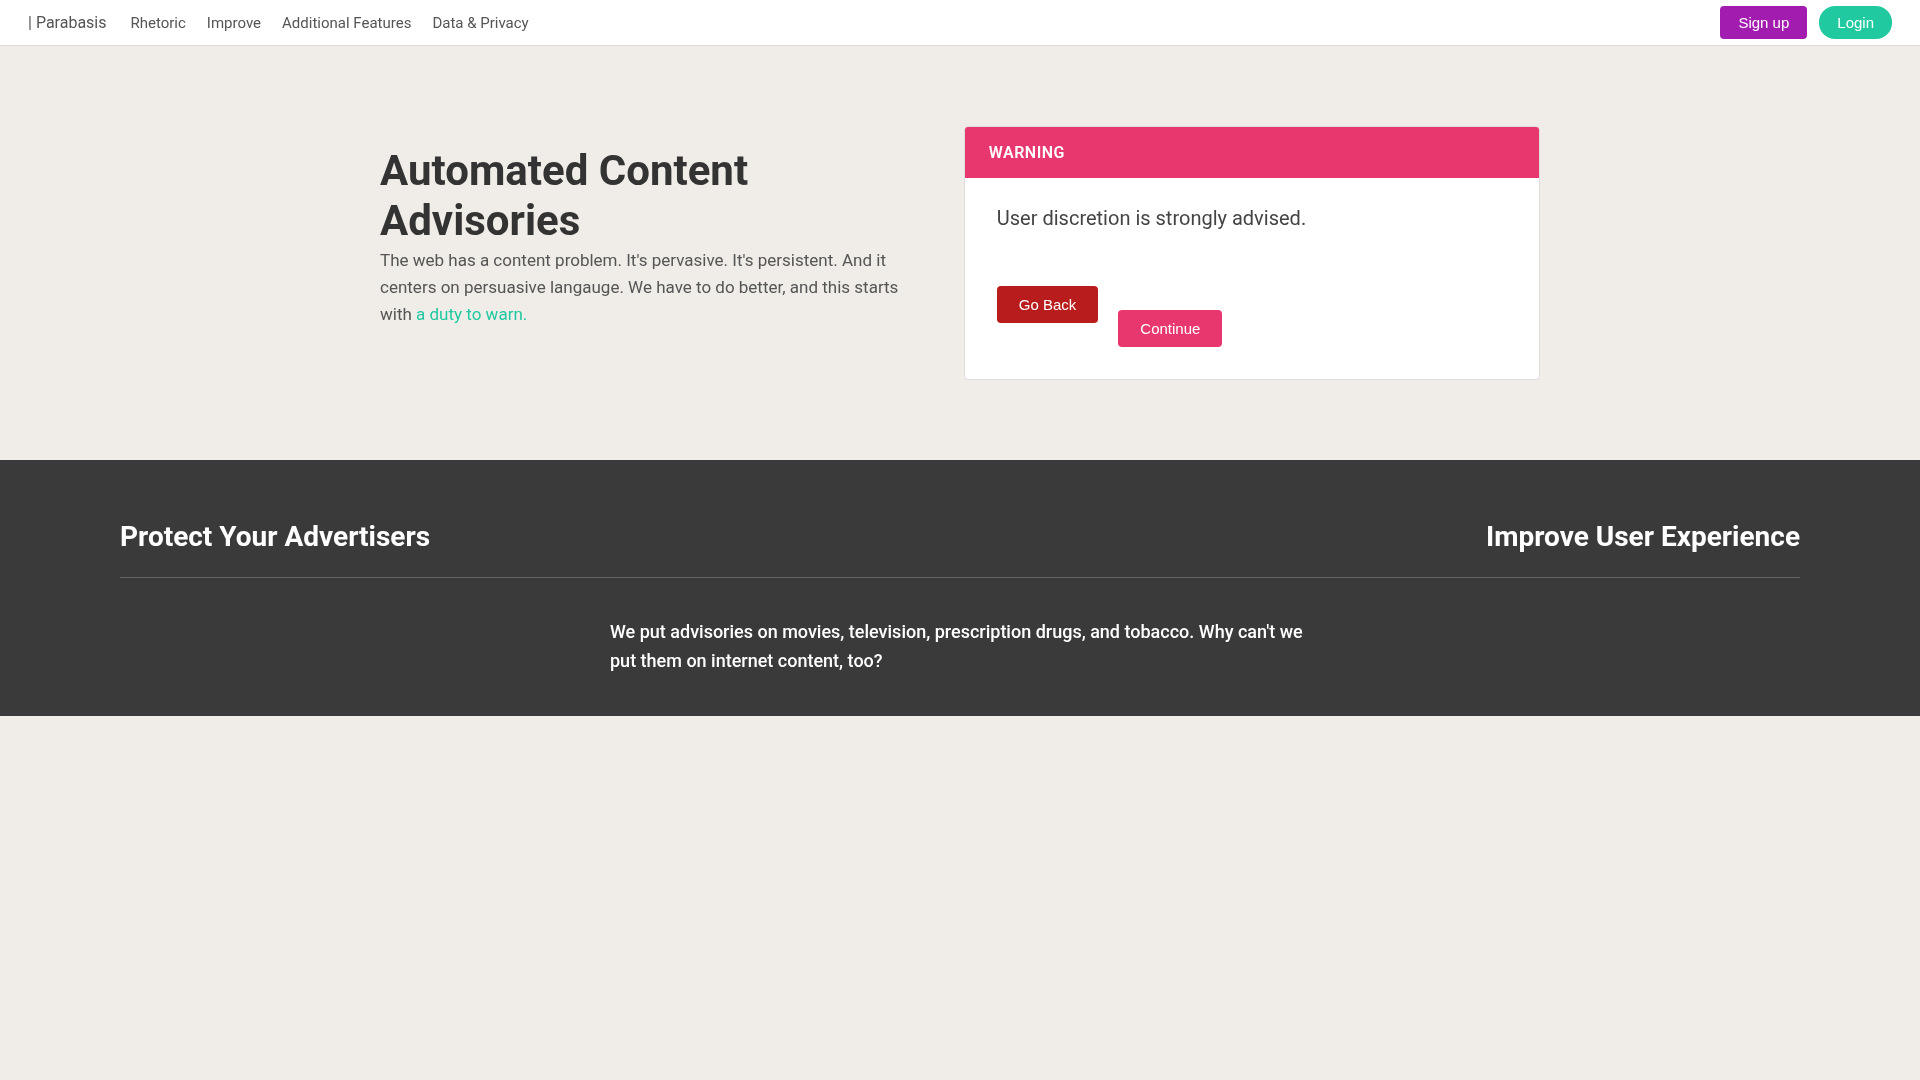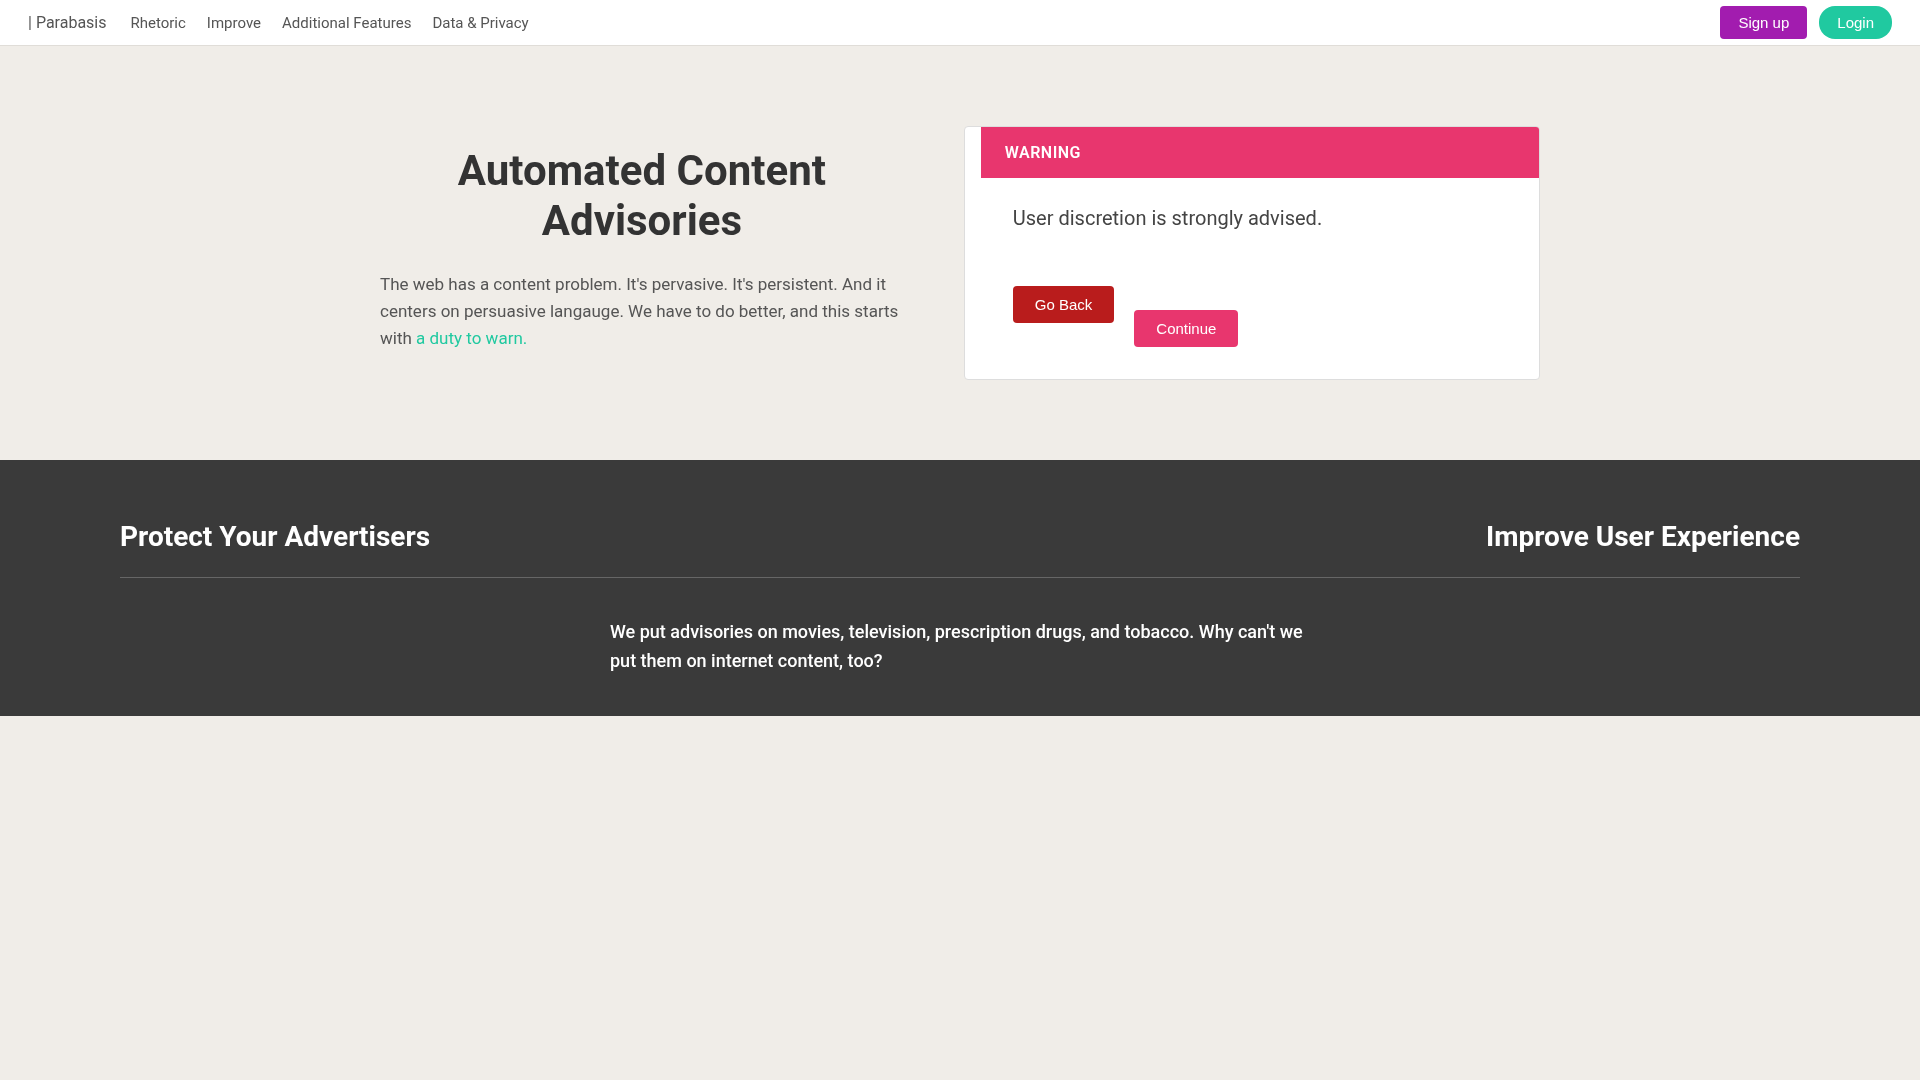--- a/index.html
+++ b/index.html
@@ -91,9 +91,7 @@
       font-size: 42px;
       font-weight: 700;
       color: #333;
-      margin-bottom: 24px;
       line-height: 1.2;
-      text-align: center;
     }
 
     .page-description {

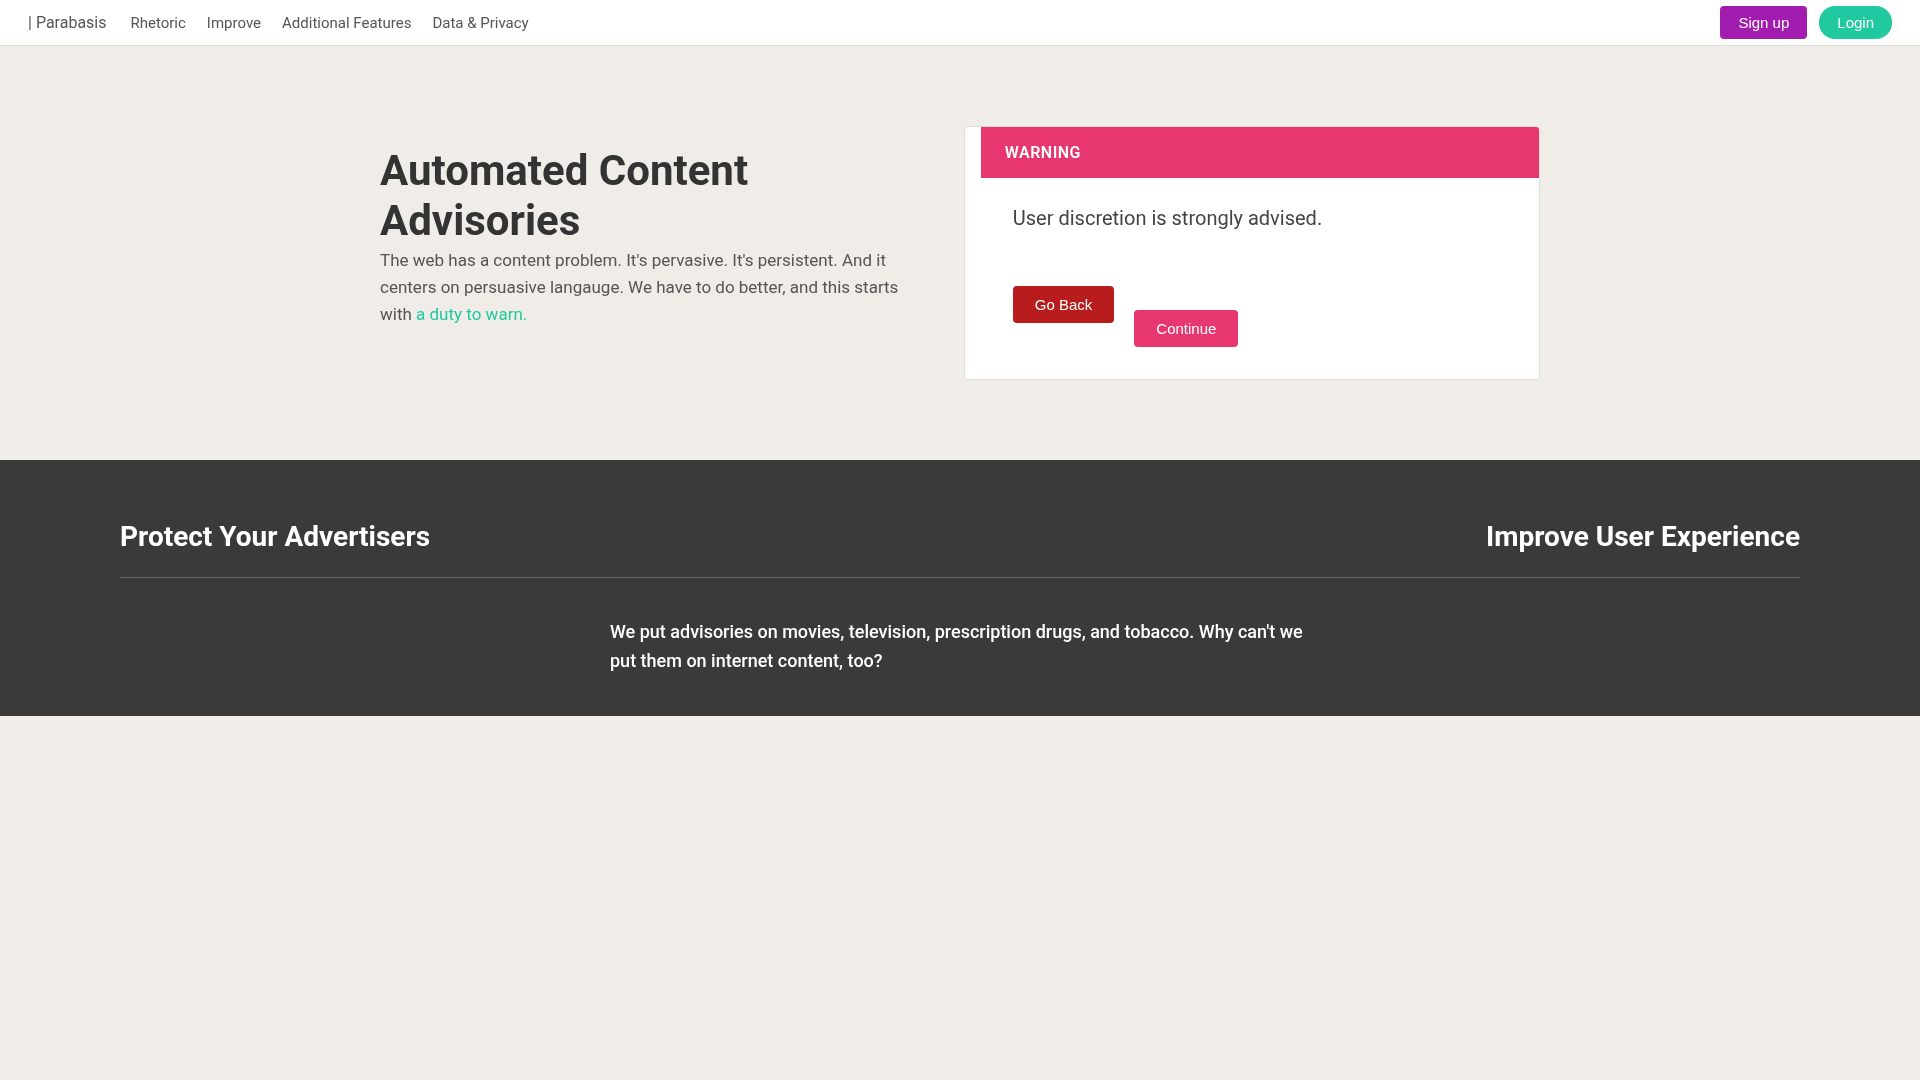--- a/index.html
+++ b/index.html
@@ -115,7 +115,6 @@
       border-radius: 4px;
       overflow: hidden;
       background: #fff;
-      padding-left: 16px;
     }
 
     .warning-header {

